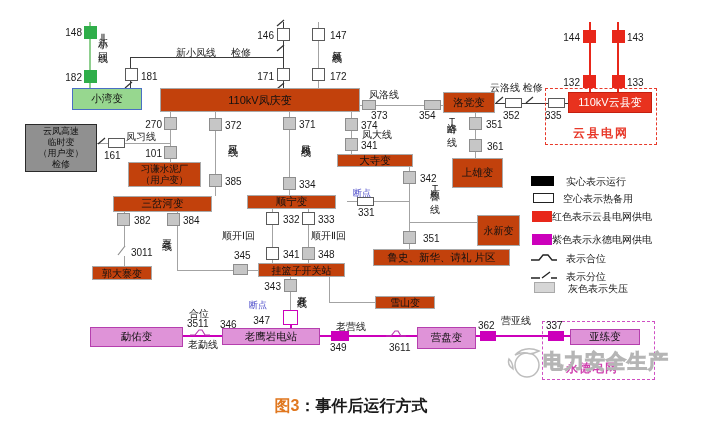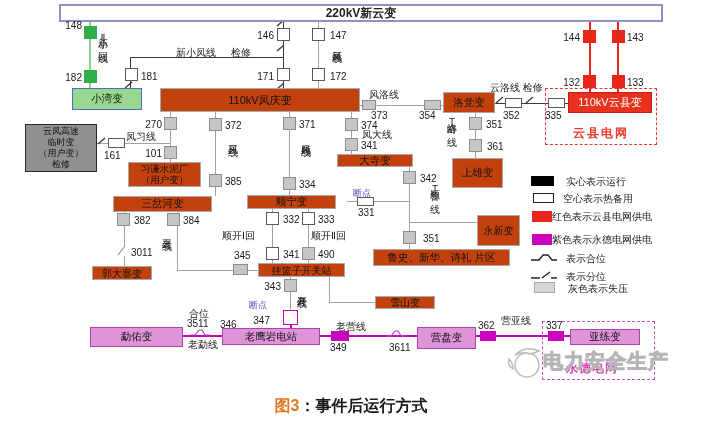--- a/index.html
+++ b/index.html
@@ -107,9 +107,6 @@
       <path d="M0 7 H5 L9 2 H12 L15 7 H20" stroke="#b53fae" stroke-width="1.2" fill="none"></path>
     </svg>
 
-  <div class="bus" style="left:59px;top:4px;width:604px;height:18px">
-      <span>220kV新云变</span>
-    </div>
 
   <div class="bk bk-green" style="left:84px;top:26px"></div>
   <div class="bk bk-green" style="left:84px;top:70px"></div>

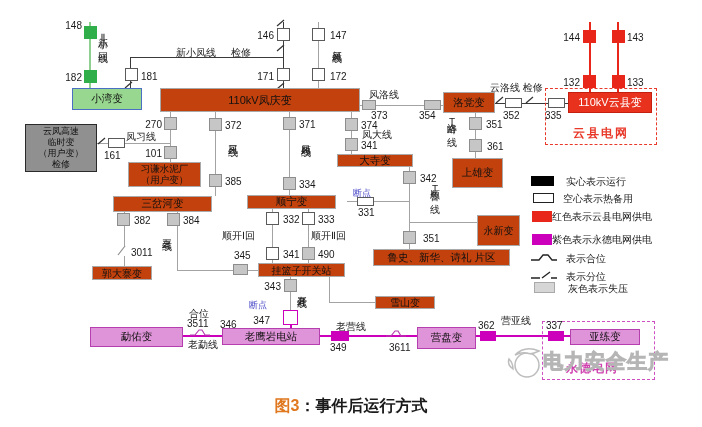--- a/index.html
+++ b/index.html
@@ -217,7 +217,7 @@
     </div>
   <div class="gridname-mag" style="left:566px;top:360px">永德电网</div>
 
-  <div class="t tr" style="left:58px;top:21px;width:24px">148</div>
+  <div class="t tr" style="left:58px;top:28px;width:24px">148</div>
   <div class="t tr" style="left:58px;top:73px;width:24px">182</div>
   <div class="t" style="left:141px;top:72px">181</div>
   <div class="t tr" style="left:250px;top:31px;width:24px">146</div>

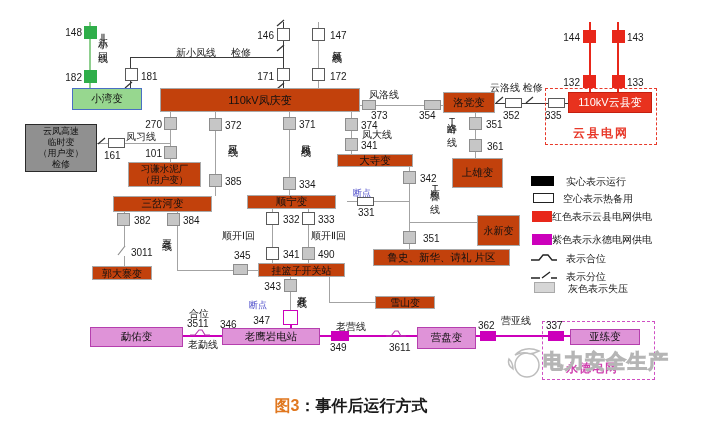--- a/index.html
+++ b/index.html
@@ -249,7 +249,7 @@
   <div class="t" style="left:283px;top:215px">332</div>
   <div class="t" style="left:318px;top:215px">333</div>
   <div class="t" style="left:283px;top:250px">341</div>
-  <div class="t" style="left:318px;top:250px">490</div>
+  <div class="t" style="left:318px;top:250px">348</div>
   <div class="t" style="left:234px;top:251px">345</div>
   <div class="t tr" style="left:261px;top:282px;width:20px">343</div>
   <div class="t tr" style="left:250px;top:316px;width:20px">347</div>

